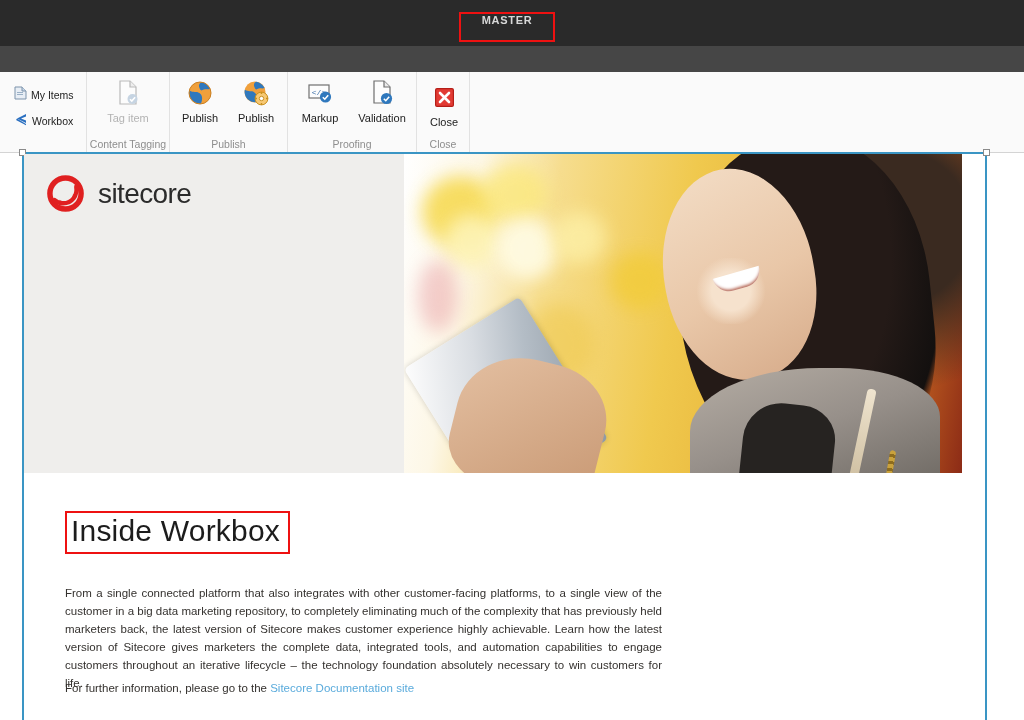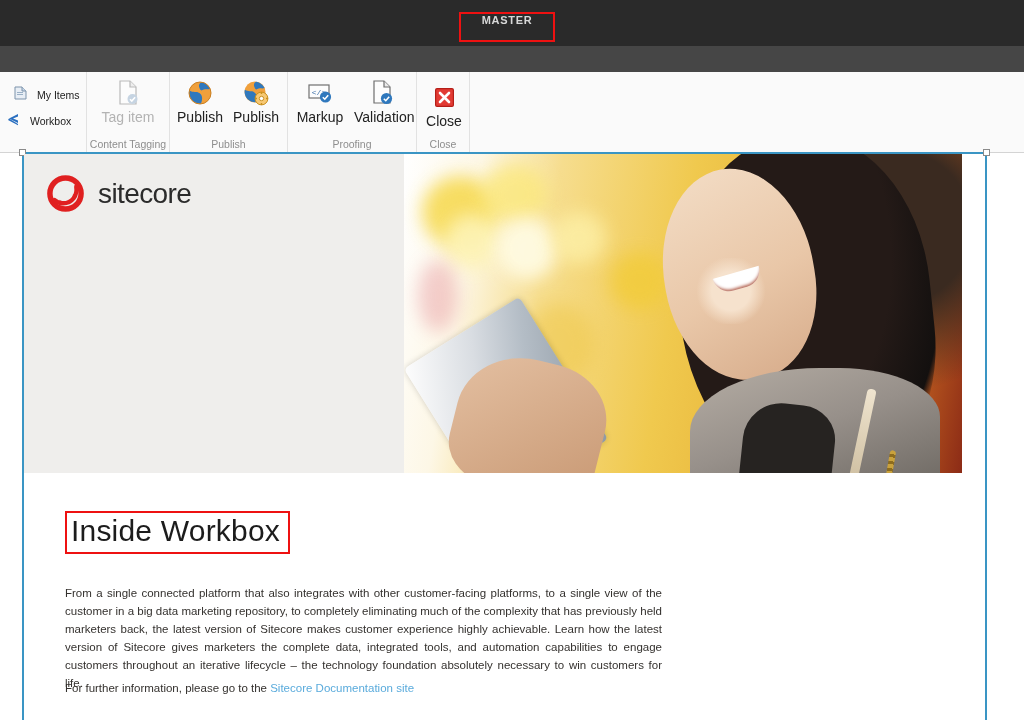--- a/index.html
+++ b/index.html
@@ -34,7 +34,7 @@
                  justify-content:center; }
   .btn-big .lbl{ font-size:14px; color:#222; margin-top:2px; }
   .btn-big.disabled .lbl{ color:#b3b3b3; }
-  .btn-small{ position:absolute; display:flex; align-items:center; gap:10px; }
+  .btn-small{ position:absolute; display:flex; align-items:center; gap:4px; }
   .btn-small .lbl{ font-size:10.5px; color:#222; }
 
   

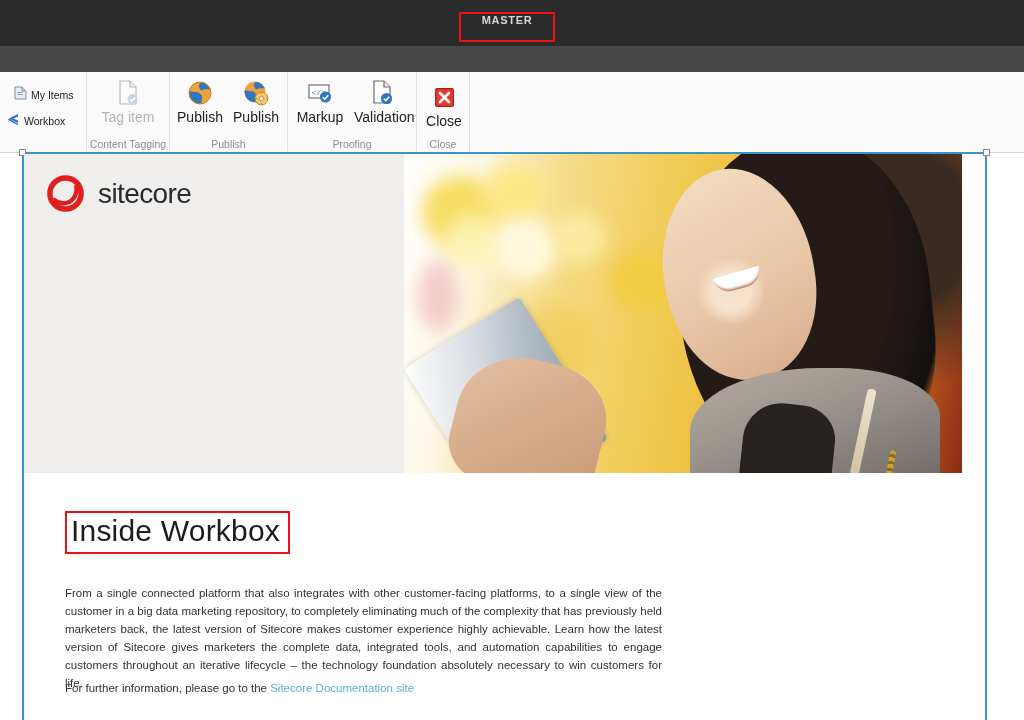--- a/index.html
+++ b/index.html
@@ -132,7 +132,7 @@
       </span>
       <span class="lbl">My Items</span>
     </div>
-    <div class="btn-small" style="left:28px; top:40px;">
+    <div class="btn-small" style="left:36px; top:40px;">
       <span class="ico">
         <svg width="14" height="13" viewBox="0 0 14 13">
           <path d="M12 1 3 5.5 12 10V7.5L7 5.5 12 3.5z" fill="#2a6fc0"></path>

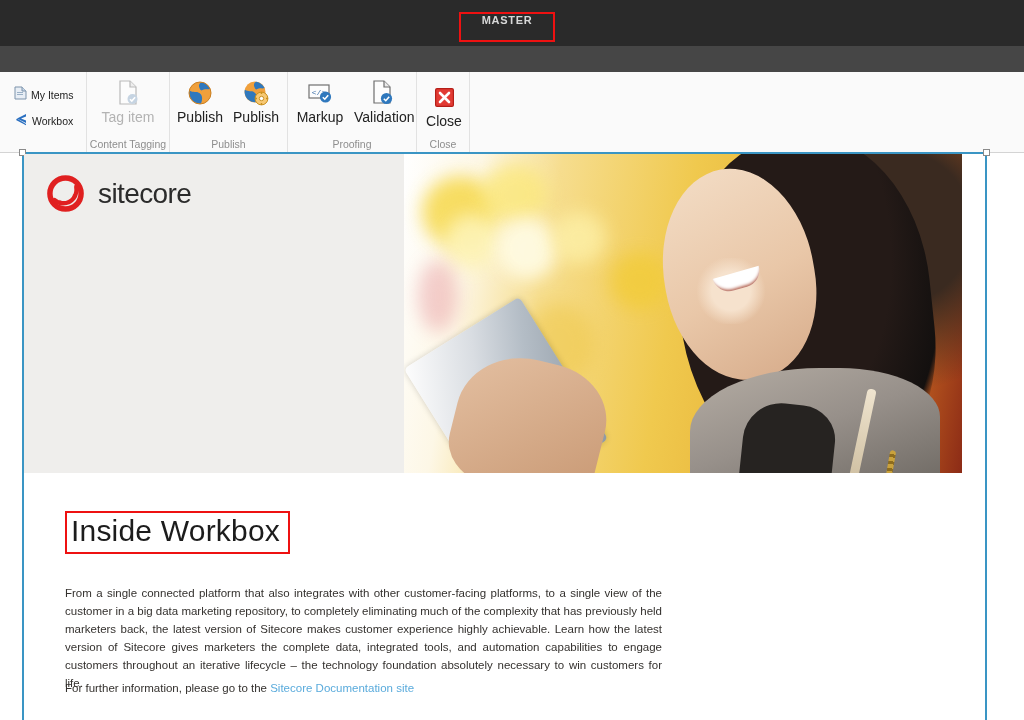--- a/index.html
+++ b/index.html
@@ -32,7 +32,7 @@
             cursor:default; }
   .btn-big .ico{ height:30px; display:flex; align-items:center;
                  justify-content:center; }
-  .btn-big .lbl{ font-size:14px; color:#222; margin-top:2px; }
+  .btn-big .lbl{ font-size:11px; color:#222; margin-top:2px; }
   .btn-big.disabled .lbl{ color:#b3b3b3; }
   .btn-small{ position:absolute; display:flex; align-items:center; gap:4px; }
   .btn-small .lbl{ font-size:10.5px; color:#222; }

